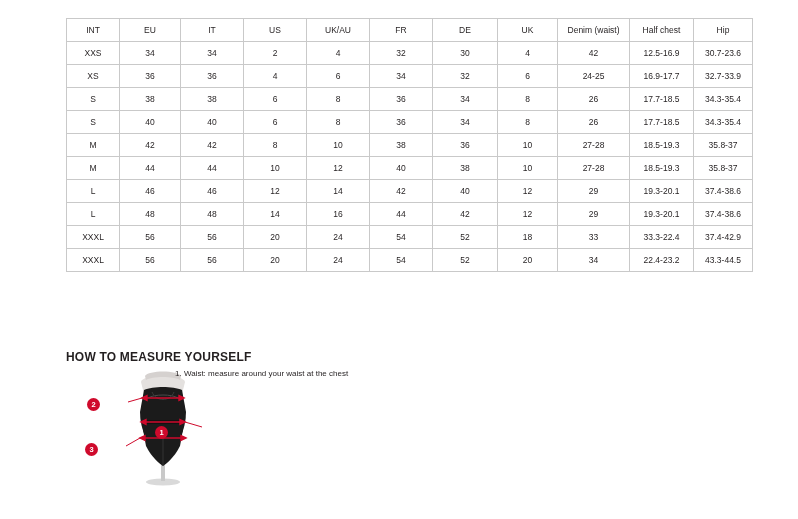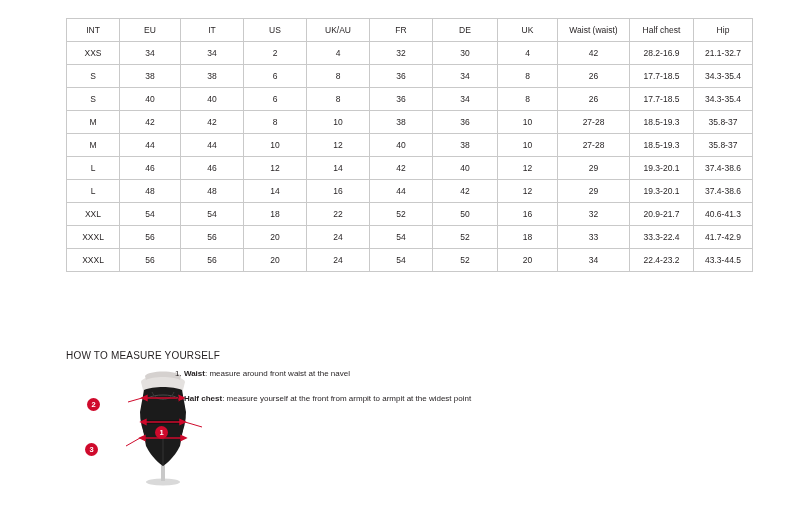--- a/index.html
+++ b/index.html
@@ -144,7 +144,7 @@
           <th>FR</th>
           <th>DE</th>
           <th>UK</th>
-          <th>Waist (waist)</th>
+          <th>Denim (waist)</th>
           <th>Half chest</th>
           <th>Hip</th>
         </tr>

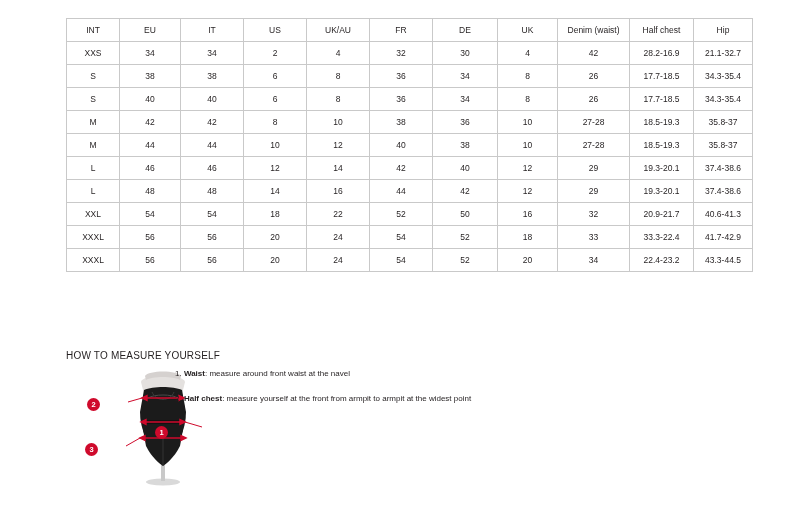--- a/index.html
+++ b/index.html
@@ -160,7 +160,7 @@
           <td>30</td>
           <td>4</td>
           <td>42</td>
-          <td>28.2-16.9</td>
+          <td>12.5-16.9</td>
           <td>21.1-32.7</td>
         </tr>
         <tr>

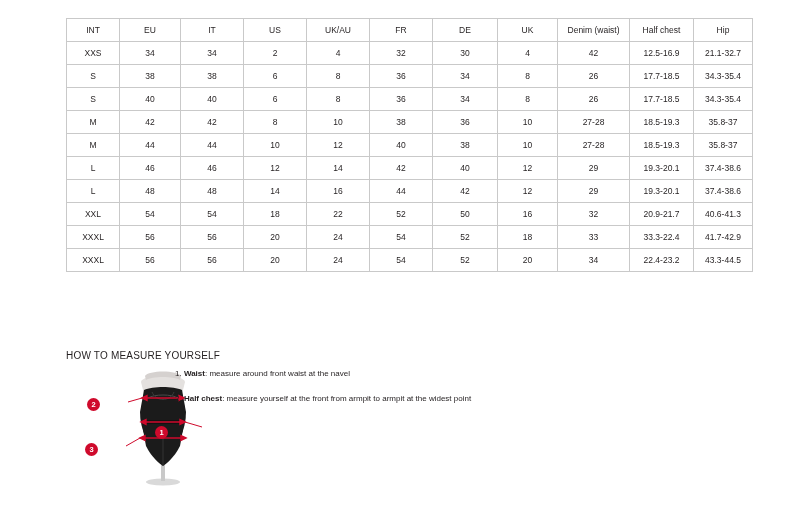--- a/index.html
+++ b/index.html
@@ -161,7 +161,7 @@
           <td>4</td>
           <td>42</td>
           <td>12.5-16.9</td>
-          <td>21.1-32.7</td>
+          <td>30.7-23.6</td>
         </tr>
         <tr>
           <td>S</td>

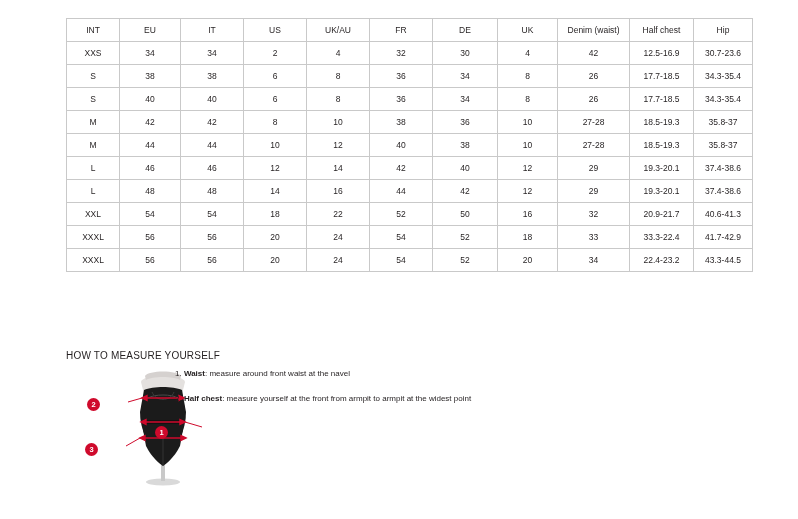--- a/index.html
+++ b/index.html
@@ -164,6 +164,19 @@
           <td>30.7-23.6</td>
         </tr>
         <tr>
+          <td>XS</td>
+          <td>36</td>
+          <td>36</td>
+          <td>4</td>
+          <td>6</td>
+          <td>34</td>
+          <td>32</td>
+          <td>6</td>
+          <td>24-25</td>
+          <td>16.9-17.7</td>
+          <td>32.7-33.9</td>
+        </tr>
+        <tr>
           <td>S</td>
           <td>38</td>
           <td>38</td>

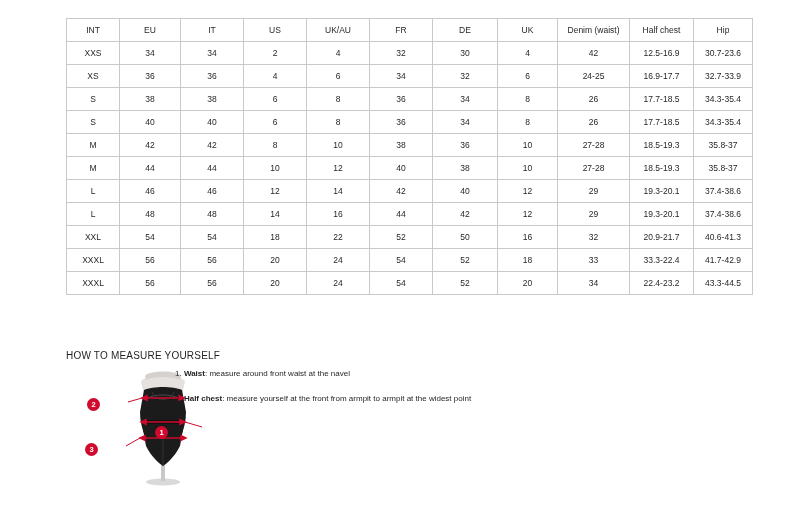--- a/index.html
+++ b/index.html
@@ -255,19 +255,6 @@
           <td>37.4-38.6</td>
         </tr>
         <tr>
-          <td>XXL</td>
-          <td>54</td>
-          <td>54</td>
-          <td>18</td>
-          <td>22</td>
-          <td>52</td>
-          <td>50</td>
-          <td>16</td>
-          <td>32</td>
-          <td>20.9-21.7</td>
-          <td>40.6-41.3</td>
-        </tr>
-        <tr>
           <td>XXXL</td>
           <td>56</td>
           <td>56</td>

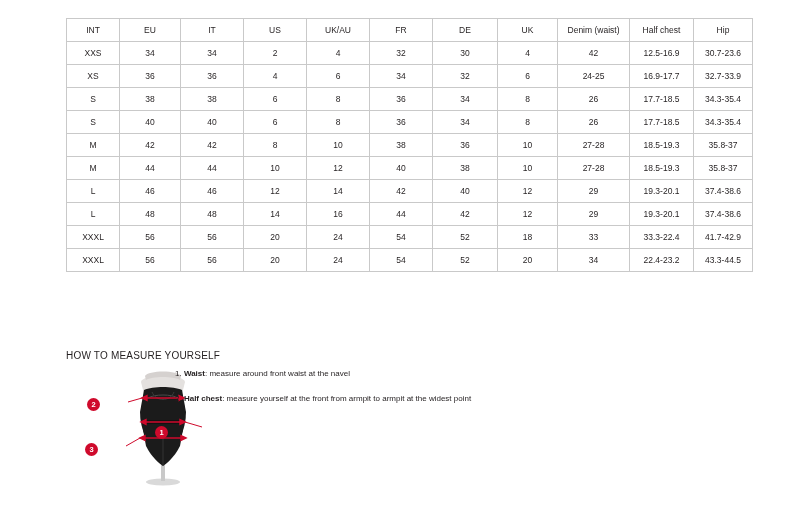--- a/index.html
+++ b/index.html
@@ -265,7 +265,7 @@
           <td>18</td>
           <td>33</td>
           <td>33.3-22.4</td>
-          <td>41.7-42.9</td>
+          <td>37.4-42.9</td>
         </tr>
         <tr>
           <td>XXXL</td>

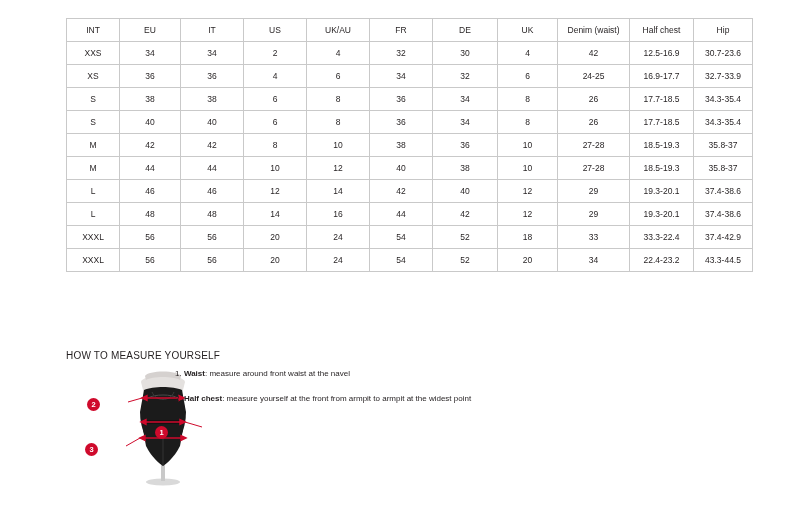--- a/index.html
+++ b/index.html
@@ -68,8 +68,8 @@
     position: absolute;
     left: 66px;
     top: 350px;
-    font-size: 10px;
-    font-weight: normal;
+    font-size: 12px;
+    font-weight: bold;
     letter-spacing: 0.2px;
     color: #231f20;
   }

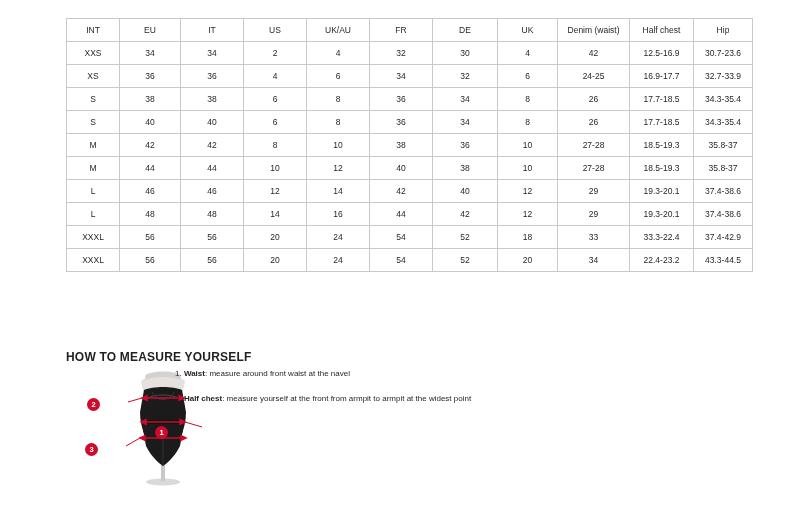--- a/index.html
+++ b/index.html
@@ -95,7 +95,7 @@
     margin-bottom: 14px;
   }
   .measure-item .num { }
-  .measure-item b { font-weight: bold; }
+  .measure-item b { font-weight: normal; }
 
   
   .bullet {

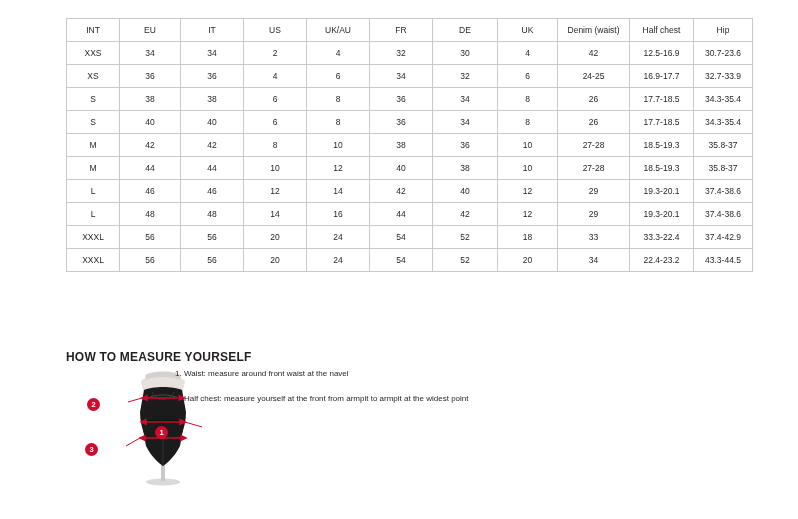--- a/index.html
+++ b/index.html
@@ -334,7 +334,7 @@
   <div class="measure-list">
     <div class="measure-item">
       <span class="num">1.</span>
-      <b>Waist</b><span>: measure around front waist at the navel</span>
+      <b>Waist</b><span>: measure around your waist at the chest</span>
     </div>
     <div class="measure-item">
       <span class="num">2.</span>

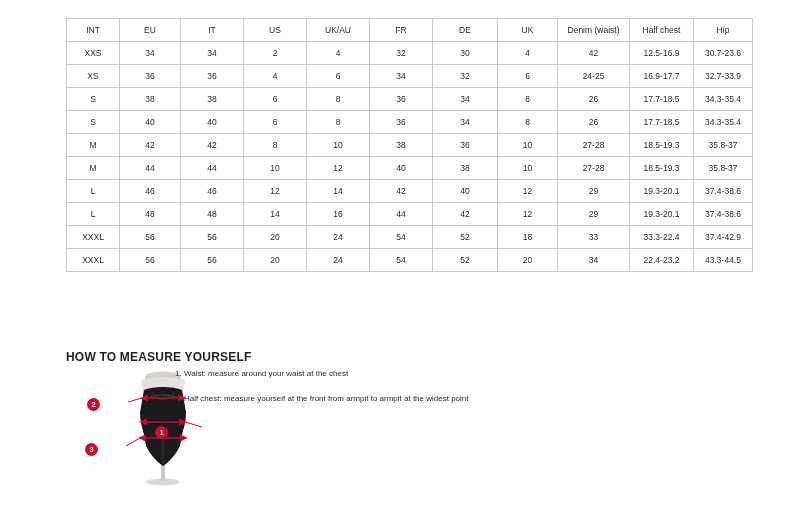--- a/index.html
+++ b/index.html
@@ -336,10 +336,6 @@
       <span class="num">1.</span>
       <b>Waist</b><span>: measure around your waist at the chest</span>
     </div>
-    <div class="measure-item">
-      <span class="num">2.</span>
-      <b>Half chest</b><span>: measure yourself at the front from armpit to armpit at the widest point</span>
-    </div>
   </div>
 
 </div>

